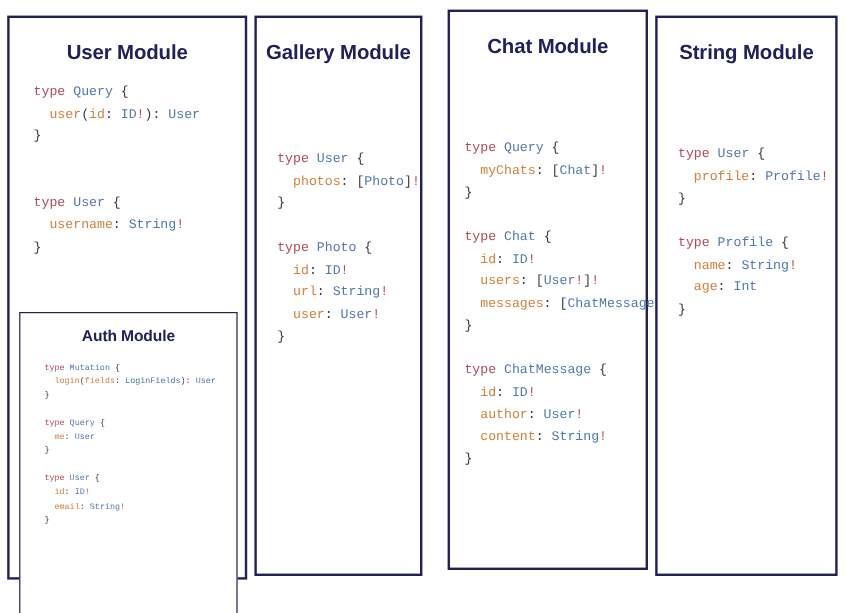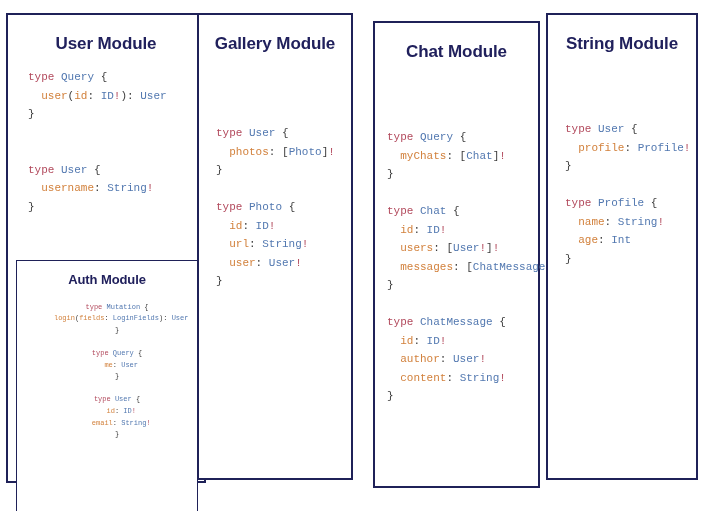--- a/index.html
+++ b/index.html
@@ -58,7 +58,7 @@
 
   
   #card-user     { left: 6px;   top: 13px; width: 200px; height: 470px; }
-  #card-gallery  { left: 197px; top: 13px; width: 156px; height: 467px; }
+  #card-gallery  { left: 212px; top: 13px; width: 140px; height: 467px; }
   #card-chat     { left: 373px; top: 21px; width: 167px; height: 467px; }
   #card-profile  { left: 546px; top: 13px; width: 152px; height: 467px; }
 

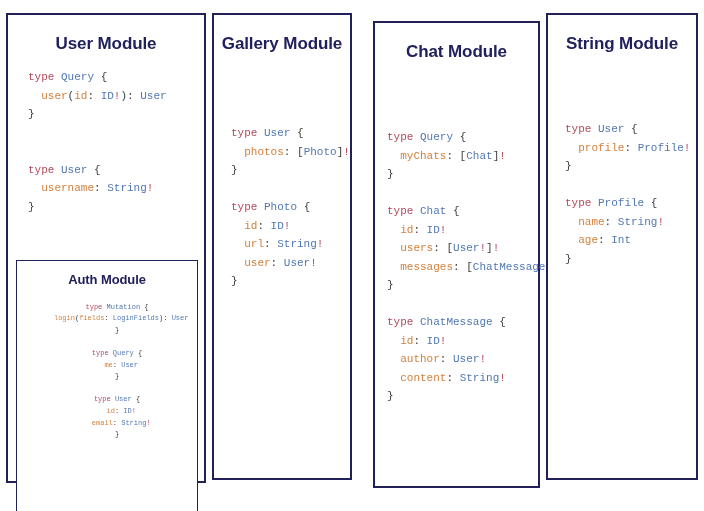--- a/index.html
+++ b/index.html
@@ -59,7 +59,7 @@
   
   #card-user     { left: 6px;   top: 13px; width: 200px; height: 470px; }
   #card-gallery  { left: 212px; top: 13px; width: 140px; height: 467px; }
-  #card-chat     { left: 373px; top: 21px; width: 167px; height: 467px; }
+  #card-chat     { left: 373px; top: 8px; width: 167px; height: 467px; }
   #card-profile  { left: 546px; top: 13px; width: 152px; height: 467px; }
 
   #card-user .code-block    { margin: 14px 0 0 20px; }

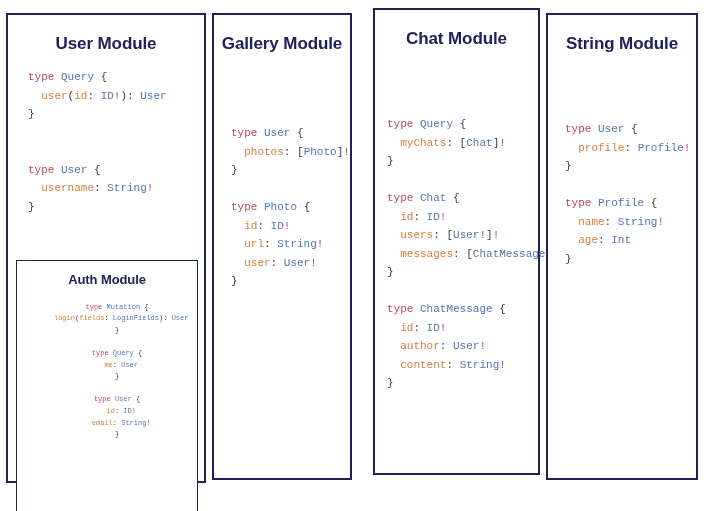--- a/index.html
+++ b/index.html
@@ -86,7 +86,6 @@
     font-size: 7px;
     line-height: 11.6px;
     margin: 11px 0 0 9px;
-    text-align: center;
   }
 </style>
 </head>

